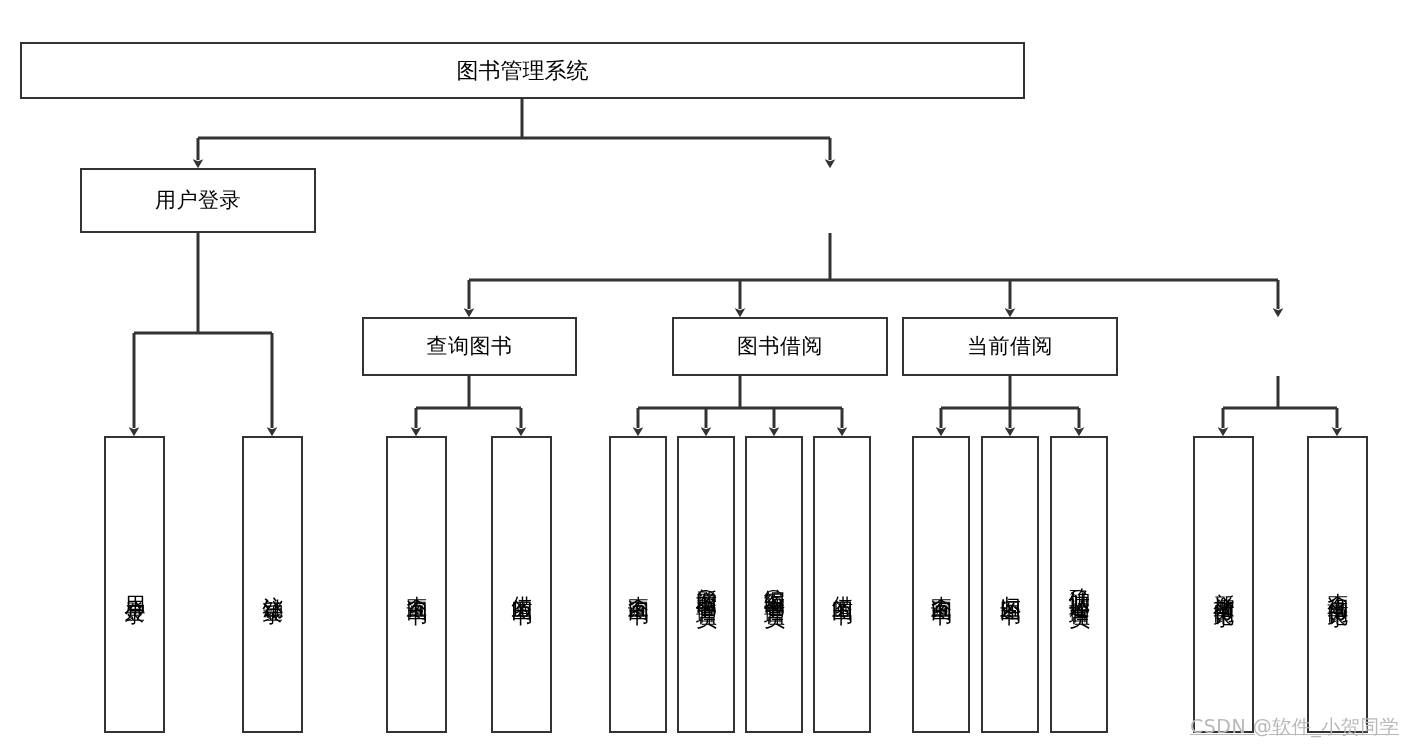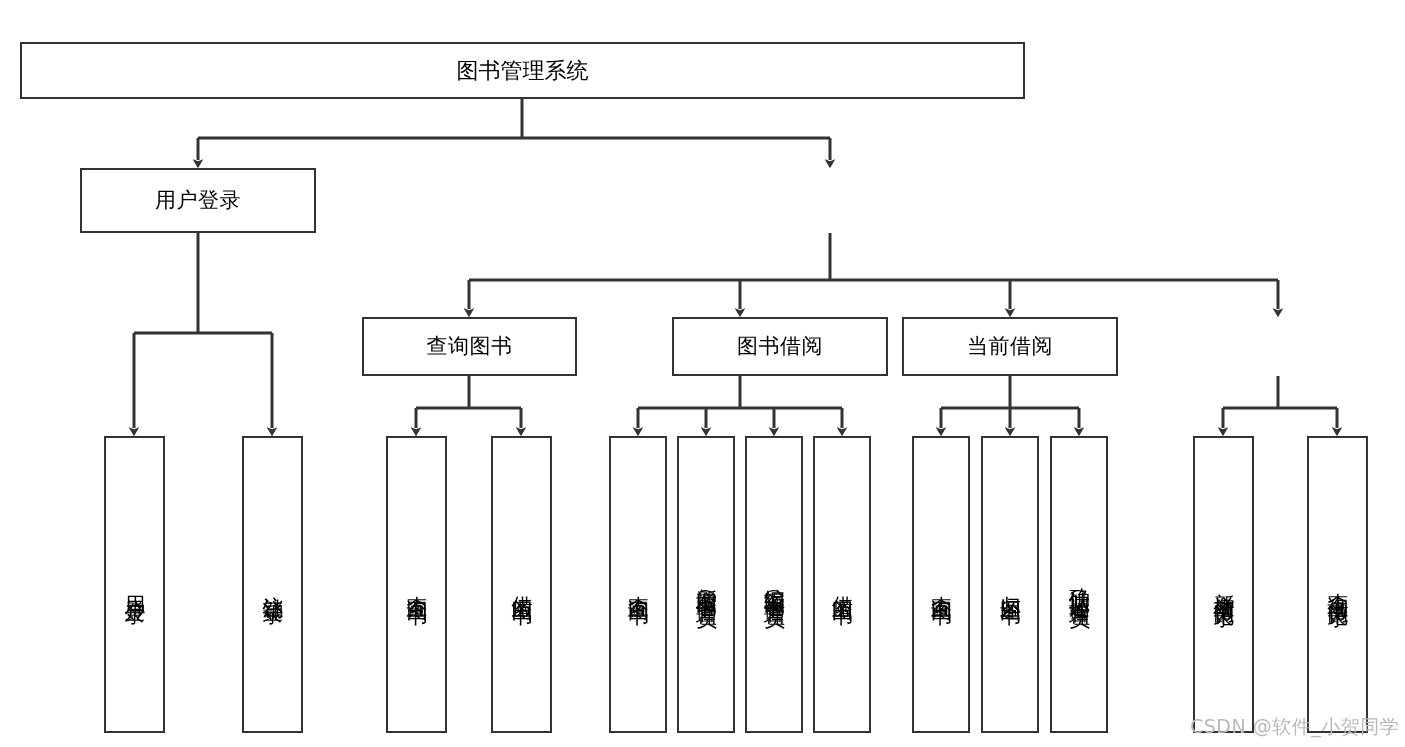--- a/index.html
+++ b/index.html
@@ -63,6 +63,7 @@
     color: #b8b8b8;
     white-space: nowrap;
     letter-spacing: 0.5px;
+    text-decoration: underline;
   }
 </style>
 </head>

